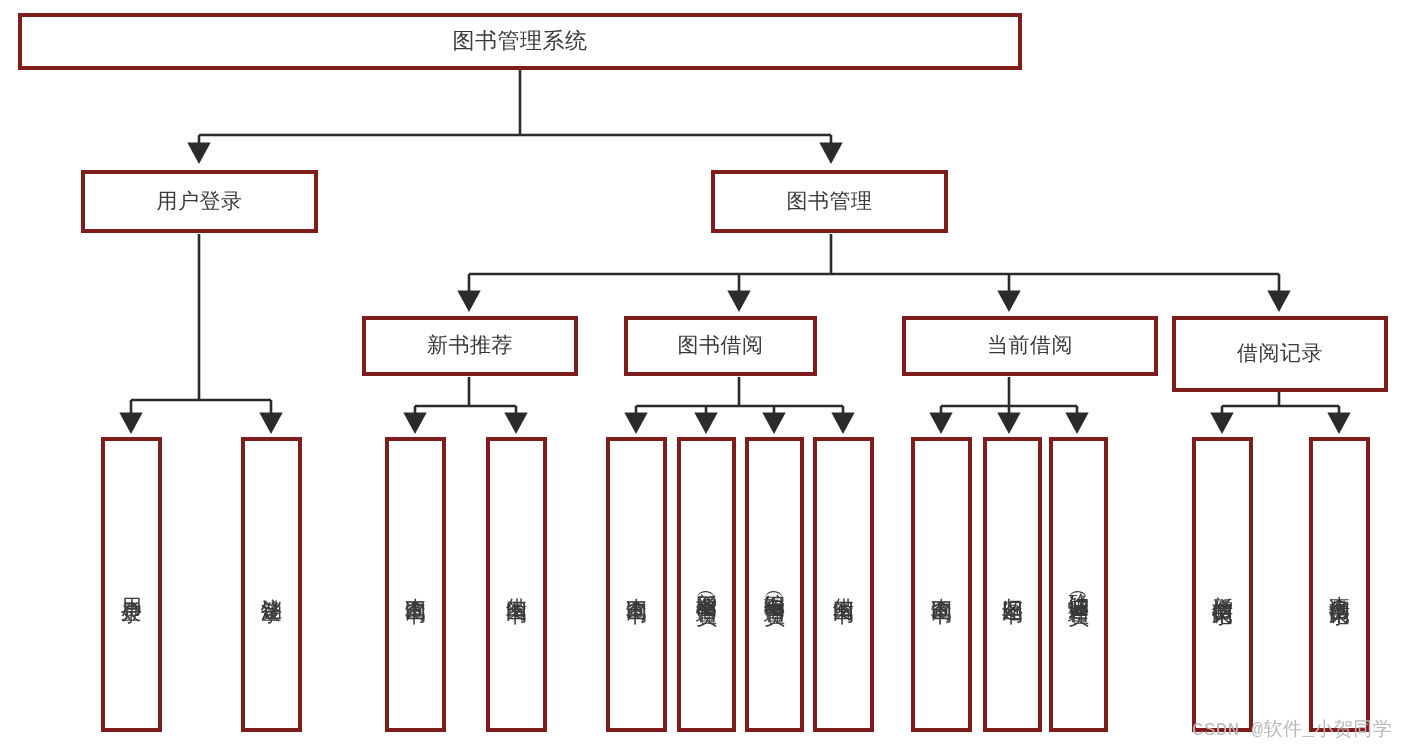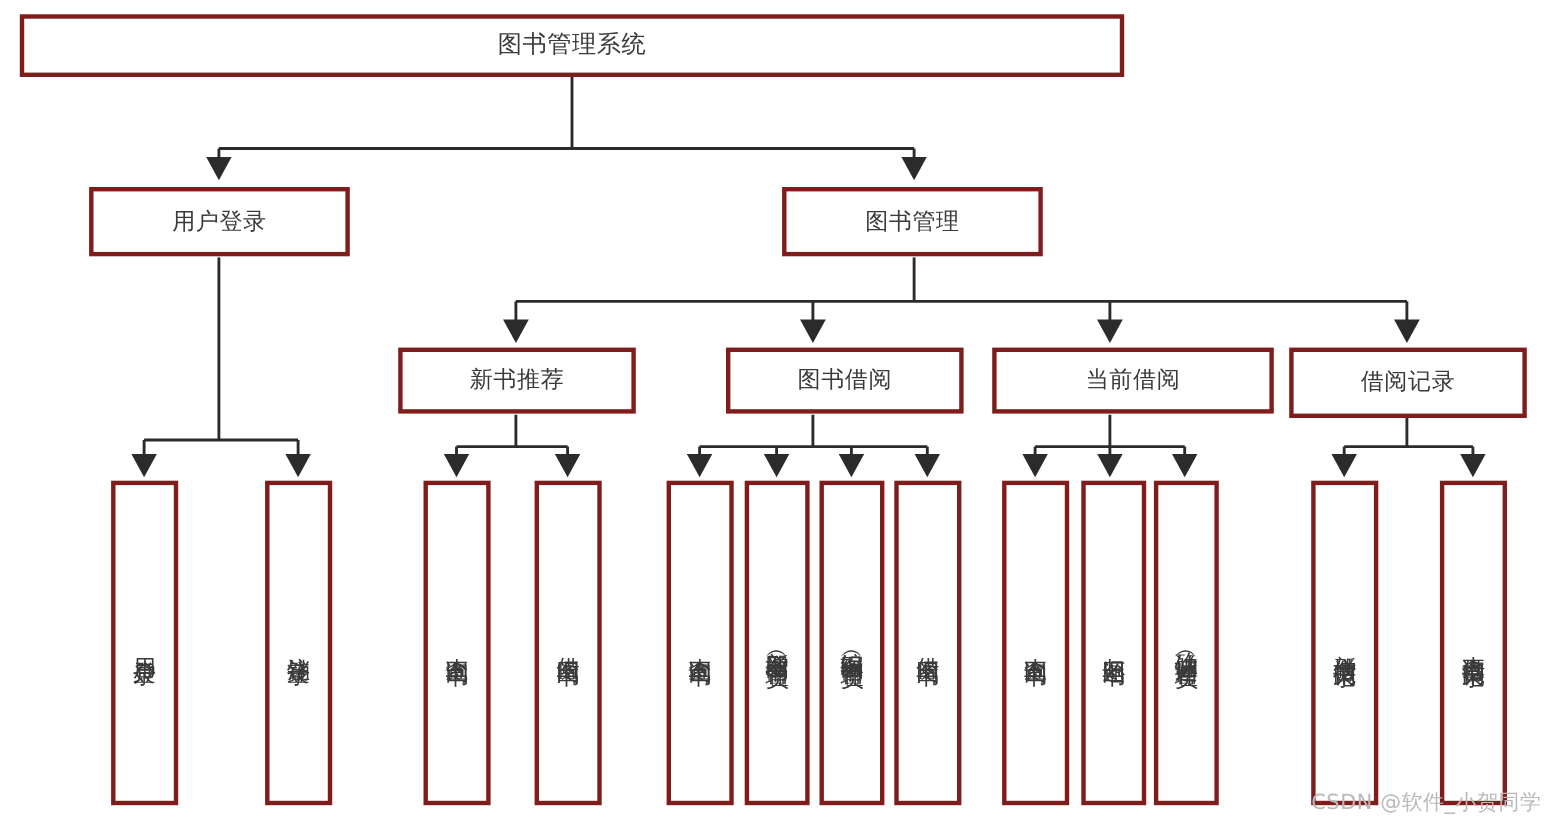--- a/index.html
+++ b/index.html
@@ -135,7 +135,7 @@
   <div class="node" style="left:362px; top:316px; width:216px; height:60px;">
     <span class="label">新书推荐</span>
   </div>
-  <div class="node" style="left:660px; top:316px; width:216px; height:60px;">
+  <div class="node" style="left:624px; top:316px; width:193px; height:60px;">
     <span class="label">图书借阅</span>
   </div>
   <div class="node" style="left:902px; top:316px; width:256px; height:60px;">

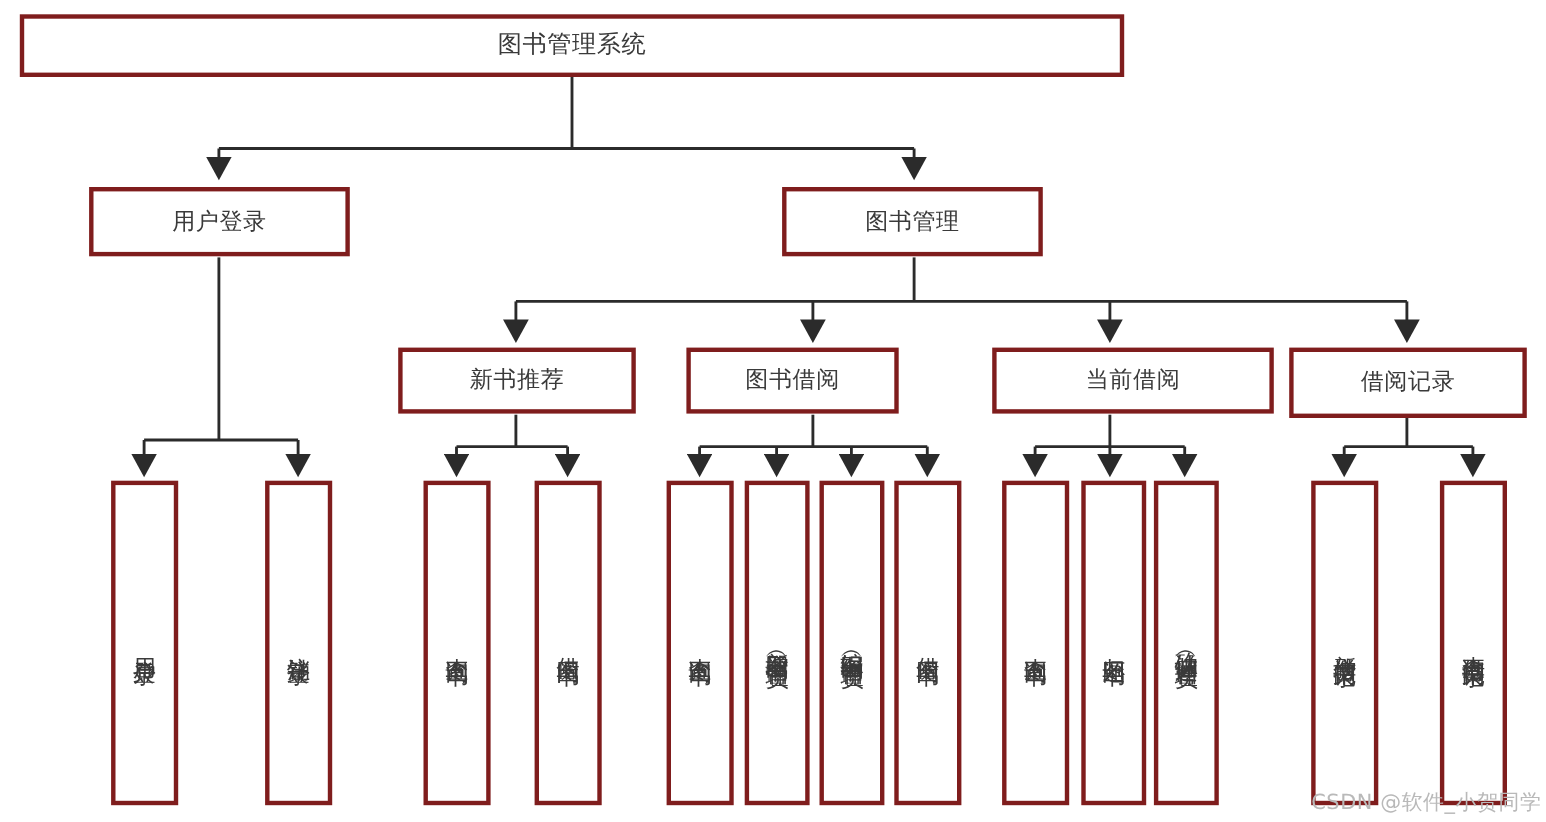--- a/index.html
+++ b/index.html
@@ -141,7 +141,7 @@
   <div class="node" style="left:902px; top:316px; width:256px; height:60px;">
     <span class="label">当前借阅</span>
   </div>
-  <div class="node" style="left:1172px; top:316px; width:216px; height:64px;">
+  <div class="node" style="left:1172px; top:316px; width:216px; height:76px;">
     <span class="label">借阅记录</span>
   </div>
 

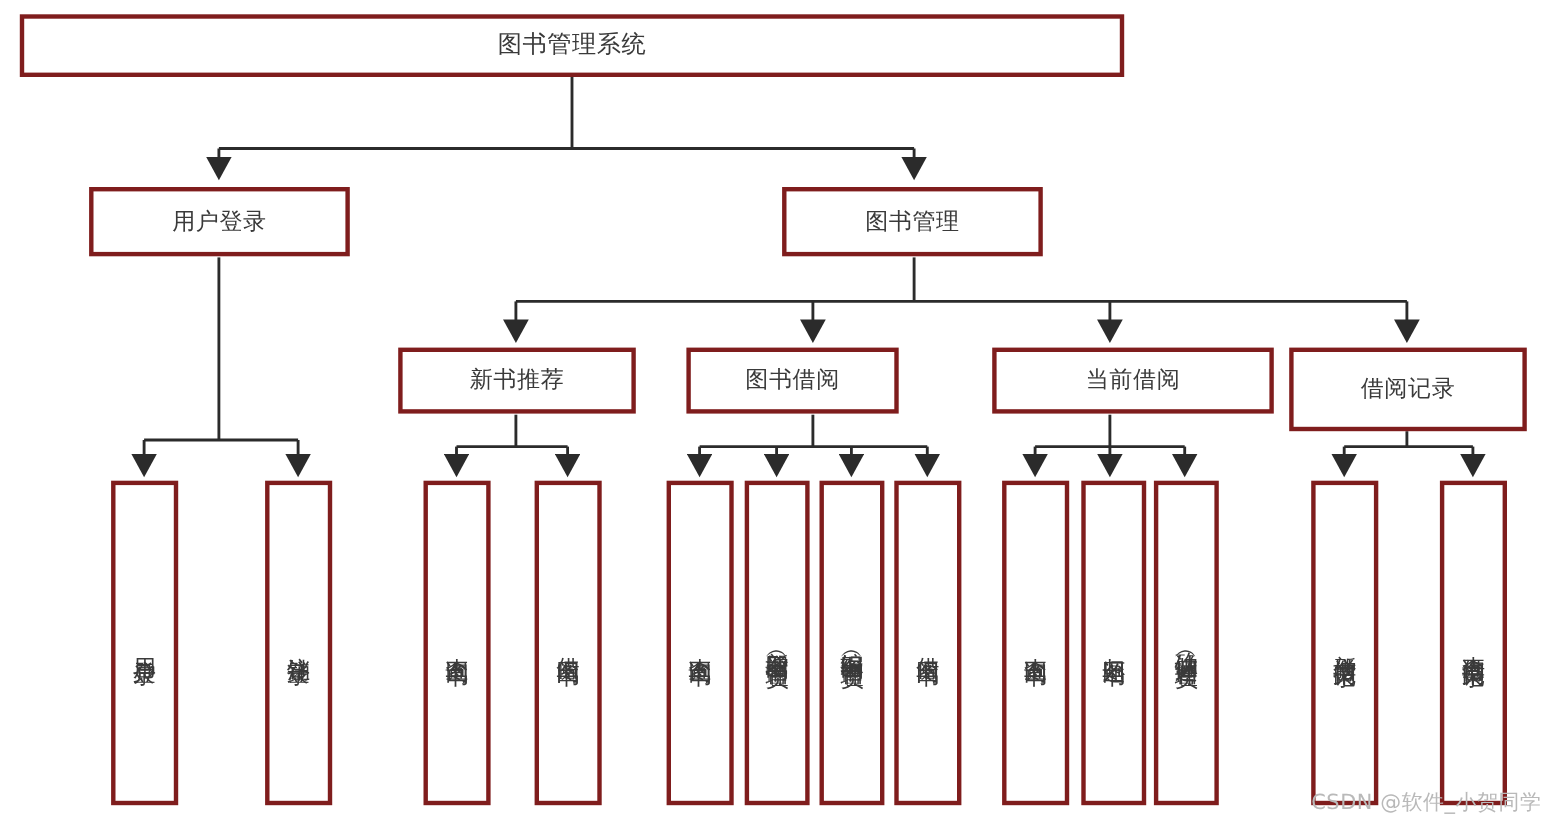--- a/index.html
+++ b/index.html
@@ -189,7 +189,7 @@
     <span class="label">查询借阅记录</span>
   </div>
 
-  <div class="watermark" style="left:1192px; top:716px;">
+  <div class="watermark" style="left:1192px; top:716px;font-family:Liberation Mono, monospace;">
     <span>CSDN @软件_小贺同学</span>
   </div>
 

